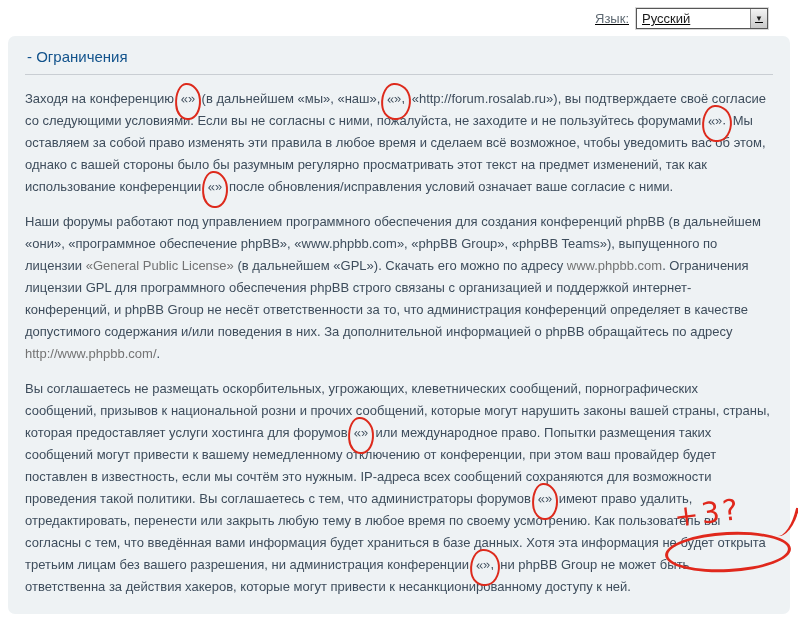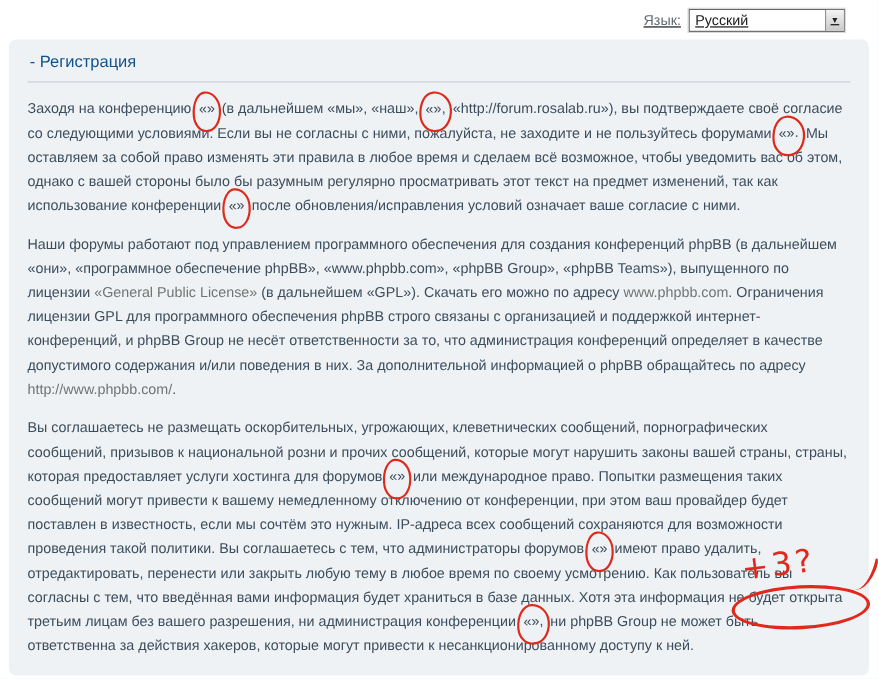--- a/index.html
+++ b/index.html
@@ -19,7 +19,7 @@
   }
   .lang-label { font-size: 13px; color: #5f6a73; }
   .lang-select {
-    width: 142px; height: 21px;
+    width: 132px; height: 21px;
     background: #ffffff;
     border: 1px solid #565656;
     outline: 1px solid #d7d7d7;

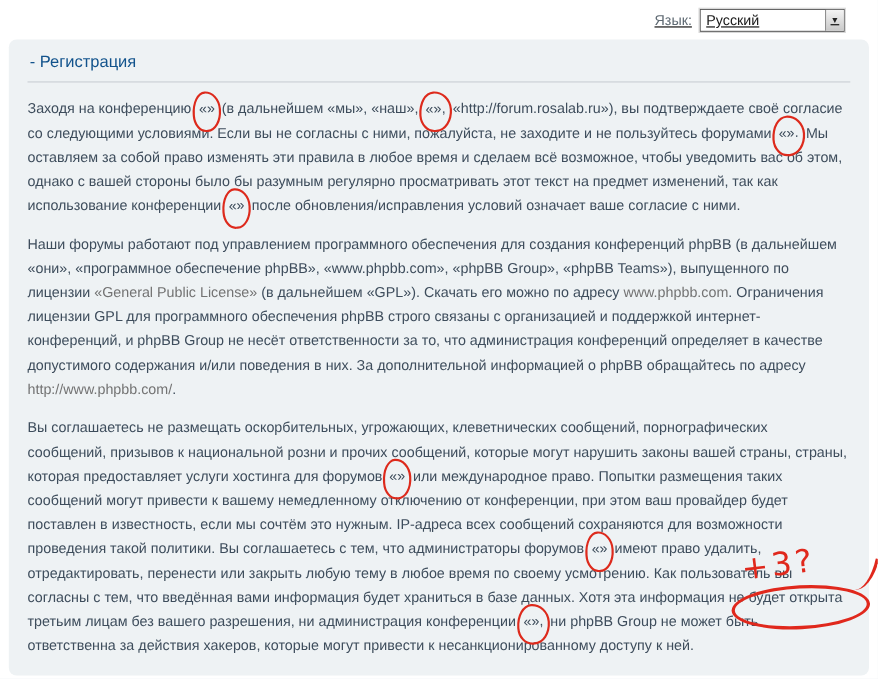--- a/index.html
+++ b/index.html
@@ -102,7 +102,7 @@
 </div>
 
 <div class="panel panel-main">
-  <div class="panel-title">- Регистрация</div>
+  <div class="panel-title">- Ограничения</div>
   <div class="title-divider"></div>
   <div>
       <p class="terms"><span>Заходя на конференцию </span><span class="red-circle">«»</span><span> (в дальнейшем «мы», «наш», </span><span class="red-circle">«»,</span><span> «http://forum.rosalab.ru»), вы подтверждаете своё согласие со следующими условиями. Если вы не согласны с ними, пожалуйста, не заходите и не пользуйтесь форумами </span><span class="red-circle">«».</span><span> Мы оставляем за собой право изменять эти правила в любое время и сделаем всё возможное, чтобы уведомить вас об этом, однако с вашей стороны было бы разумным регулярно просматривать этот текст на предмет изменений, так как использование конференции </span><span class="red-circle">«»</span><span> после обновления/исправления условий означает ваше согласие с ними.</span></p>

